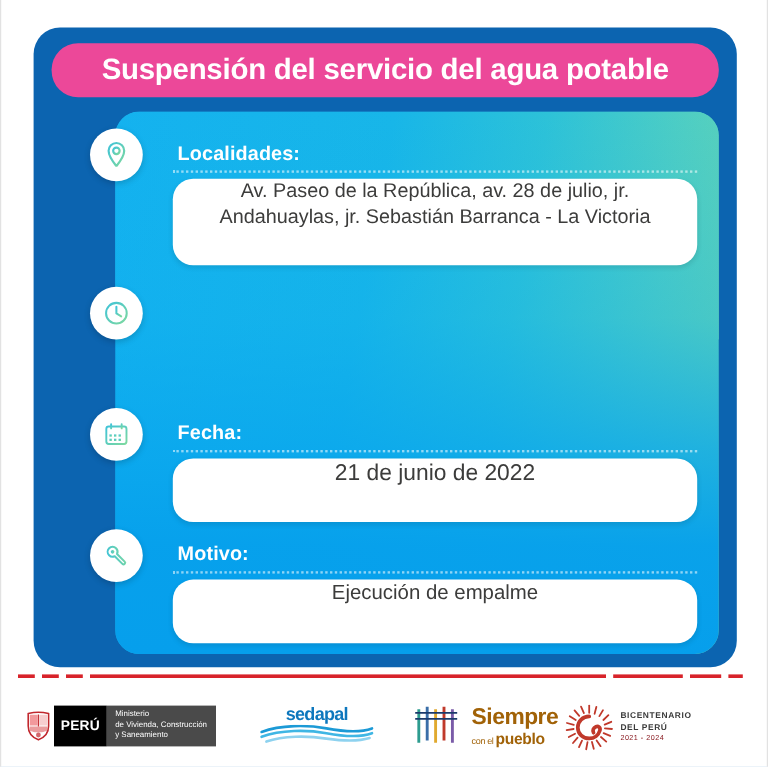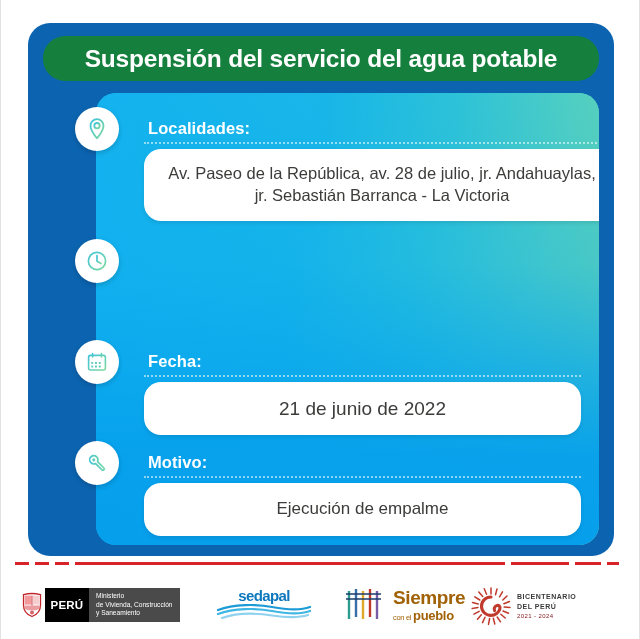--- a/index.html
+++ b/index.html
@@ -42,7 +42,7 @@
     top: 13px;
     width: 556px;
     height: 45px;
-    background: #15803d;
+    background: #ec4899;
     border-radius: 22px;
     display: flex;
     align-items: center;

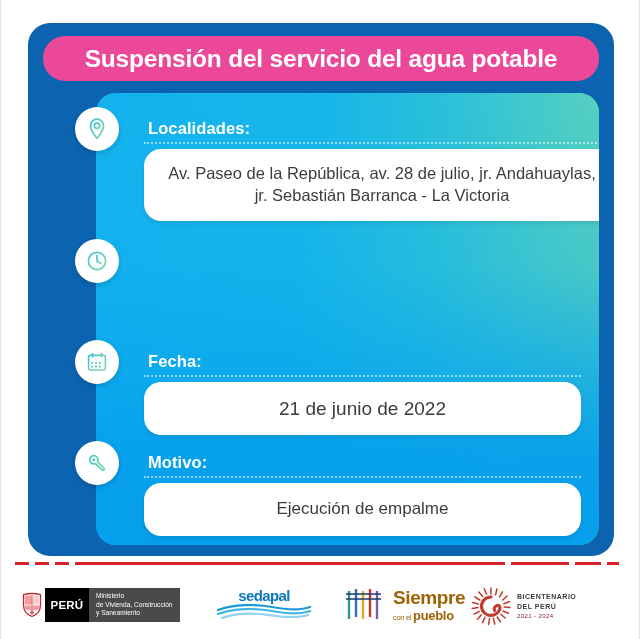--- a/index.html
+++ b/index.html
@@ -309,7 +309,7 @@
 
       <div class="rows">
 
-        <div class="row" style="top:26px; height:120px;padding-left:39px;">
+        <div class="row" style="top:26px; height:120px;">
           <div class="row-label">Localidades:</div>
           <div class="row-dots"></div>
           <div class="row-box" style="height:72px; font-size:16.5px;">

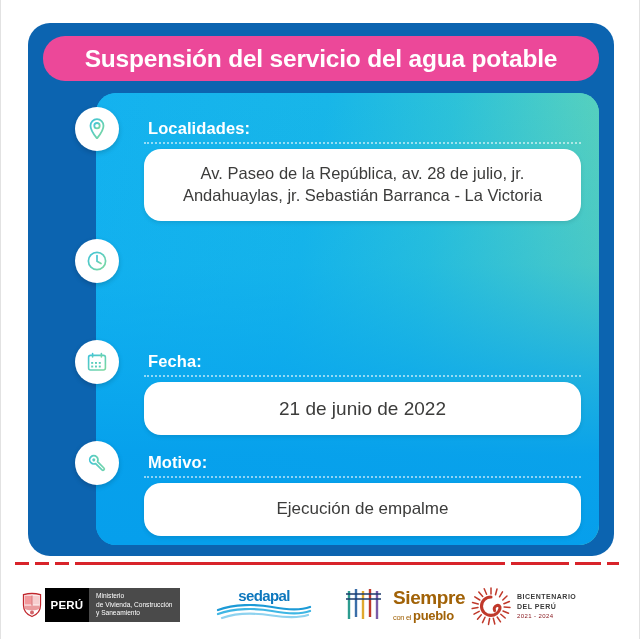--- a/index.html
+++ b/index.html
@@ -135,7 +135,6 @@
     background: #ffffff;
     border-radius: 17px;
     display: flex;
-    align-items: center;
     justify-content: center;
     text-align: center;
     color: #3c3c3b;

